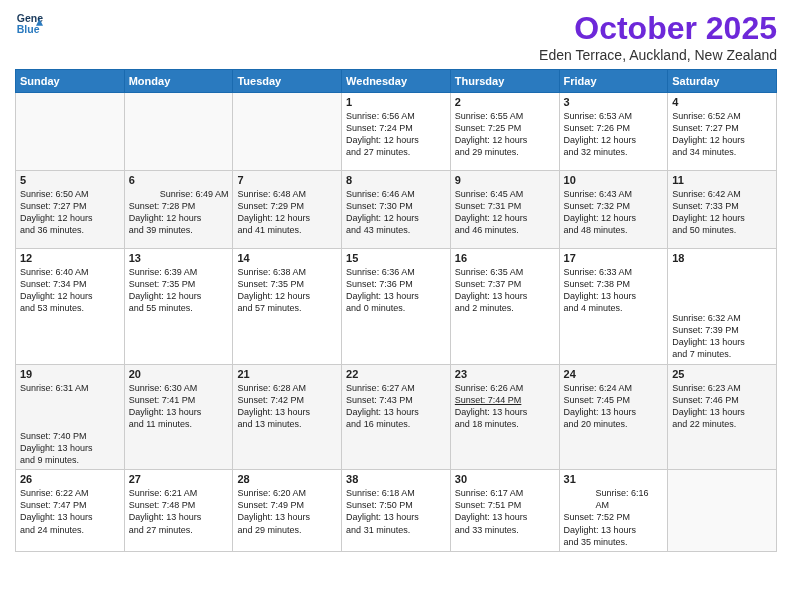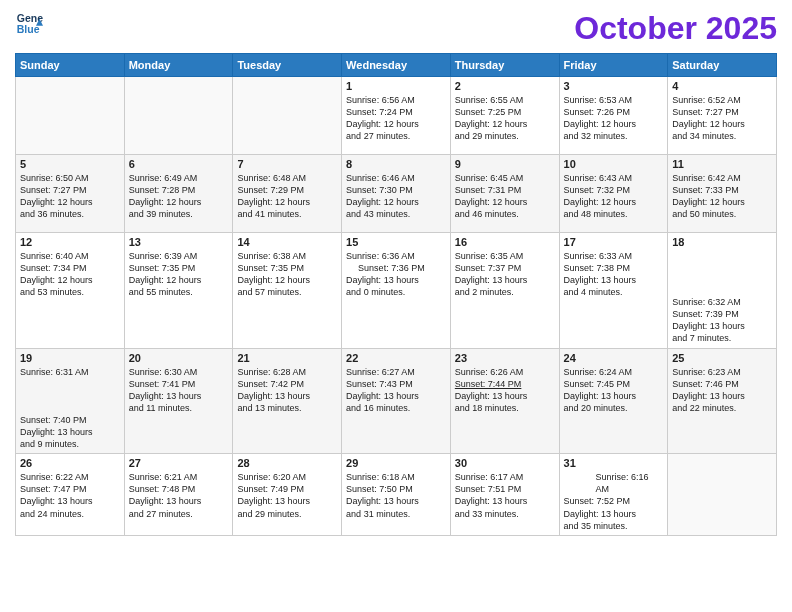--- a/index.html
+++ b/index.html
@@ -93,6 +93,7 @@
     </div>
     <div class="title-block">
       <div class="month-title">October 2025</div>
+      <div class="location">Eden Terrace, Auckland, New Zealand</div>
     </div>
   </div>
 

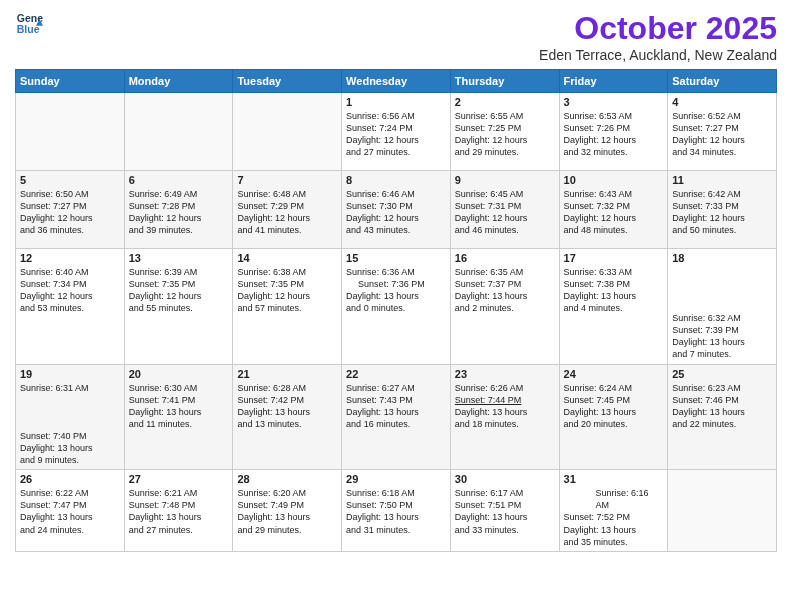--- a/index.html
+++ b/index.html
@@ -153,7 +153,7 @@
           </td>
           <td>
             <span class="day-num">6</span>
-            <span style="display: block; line-height: 1.35;">Sunrise: 6:49 AM</span>
+            <span style="display: block; line-height: 1.35; text-align: right;">Sunrise: 6:49 AM</span>
             <span style="display: block; line-height: 1.35;">Sunset: 7:28 PM</span>
             <span style="display: block; line-height: 1.35;">Daylight: 12 hours</span>
             <span style="display: block; line-height: 1.35;">and 39 minutes.</span>

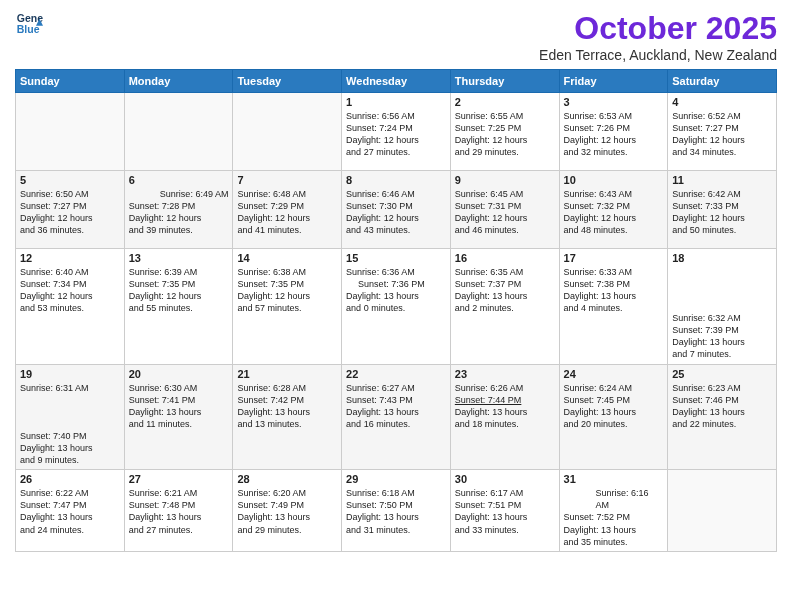--- a/index.html
+++ b/index.html
@@ -219,7 +219,7 @@
           <td>
             <span class="day-num">15</span>
             <span style="display: block; line-height: 1.35;">Sunrise: 6:36 AM</span>
-            <span style="display: block; line-height: 1.35; margin-left: 12px;">Sunset: 7:36 PM</span>
+            <span style="display: block; line-height: 1.35;">Sunset: 7:36 PM</span>
             <span style="display: block; line-height: 1.35;">Daylight: 13 hours</span>
             <span style="display: block; line-height: 1.35;">and 0 minutes.</span>
           </td>

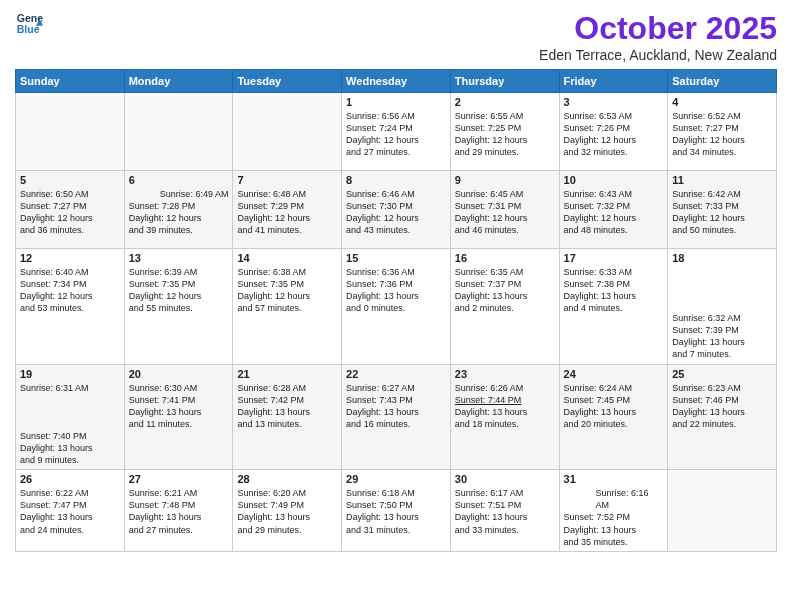--- a/index.html
+++ b/index.html
@@ -319,7 +319,7 @@
             <span style="display: block; line-height: 1.35;">and 29 minutes.</span>
           </td>
           <td>
-            <span class="day-num">29</span>
+            <span class="day-num">38</span>
             <span style="display: block; line-height: 1.35;">Sunrise: 6:18 AM</span>
             <span style="display: block; line-height: 1.35;">Sunset: 7:50 PM</span>
             <span style="display: block; line-height: 1.35;">Daylight: 13 hours</span>

